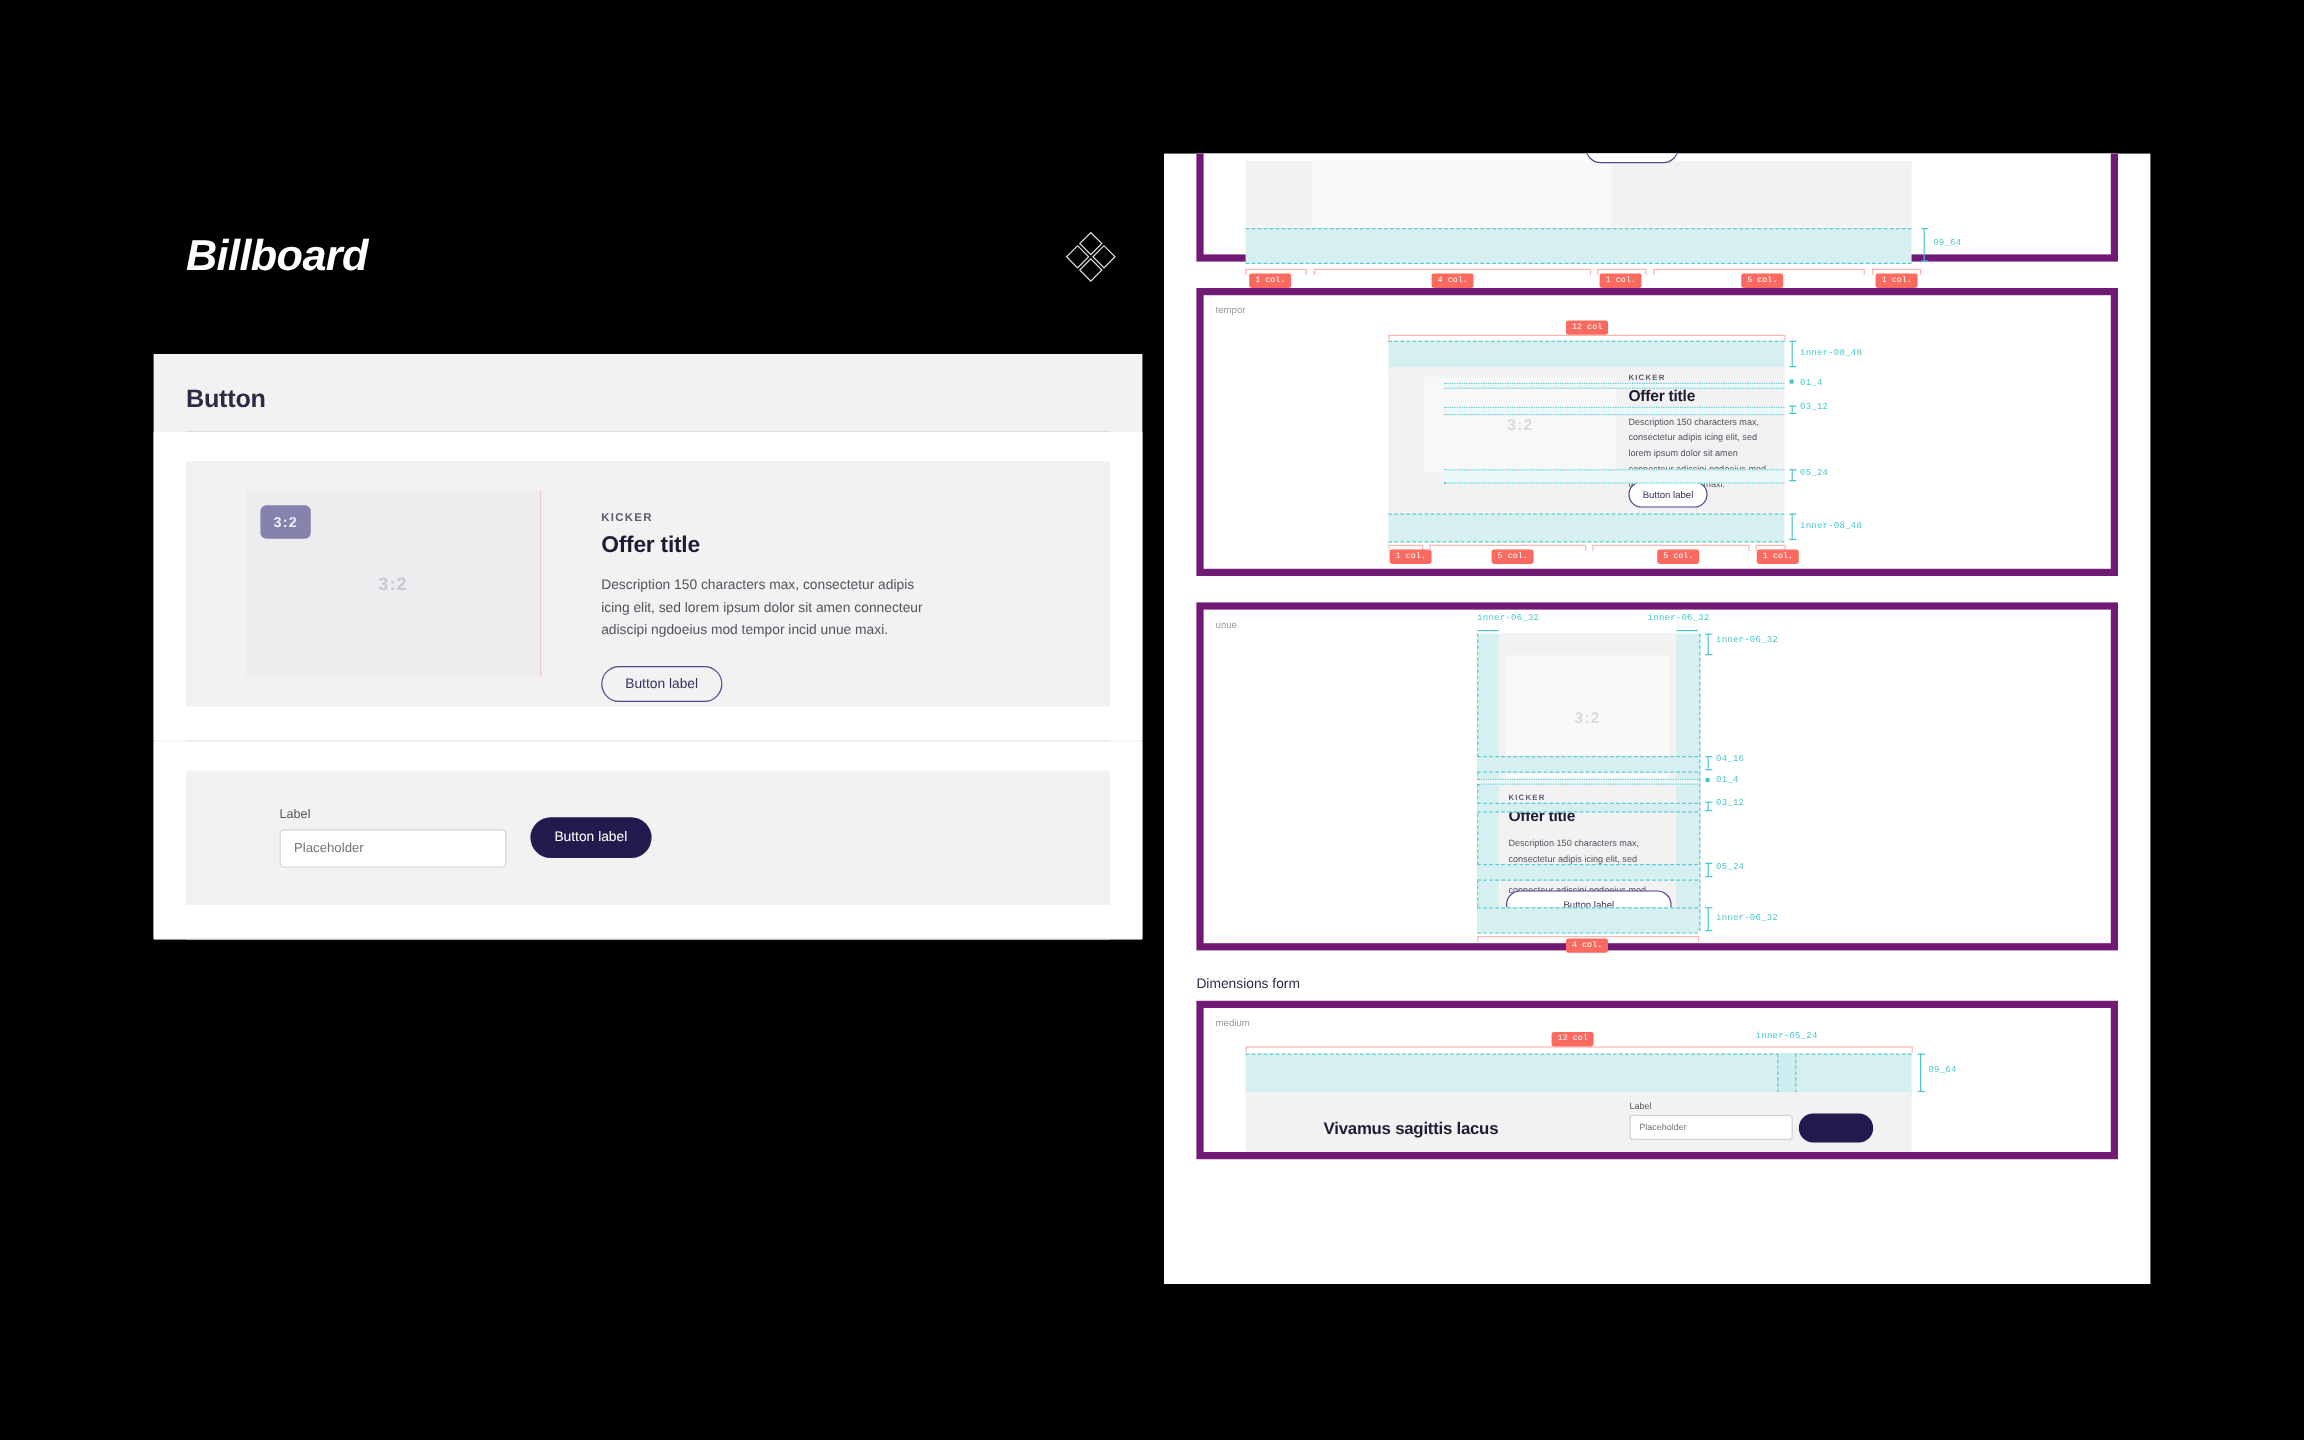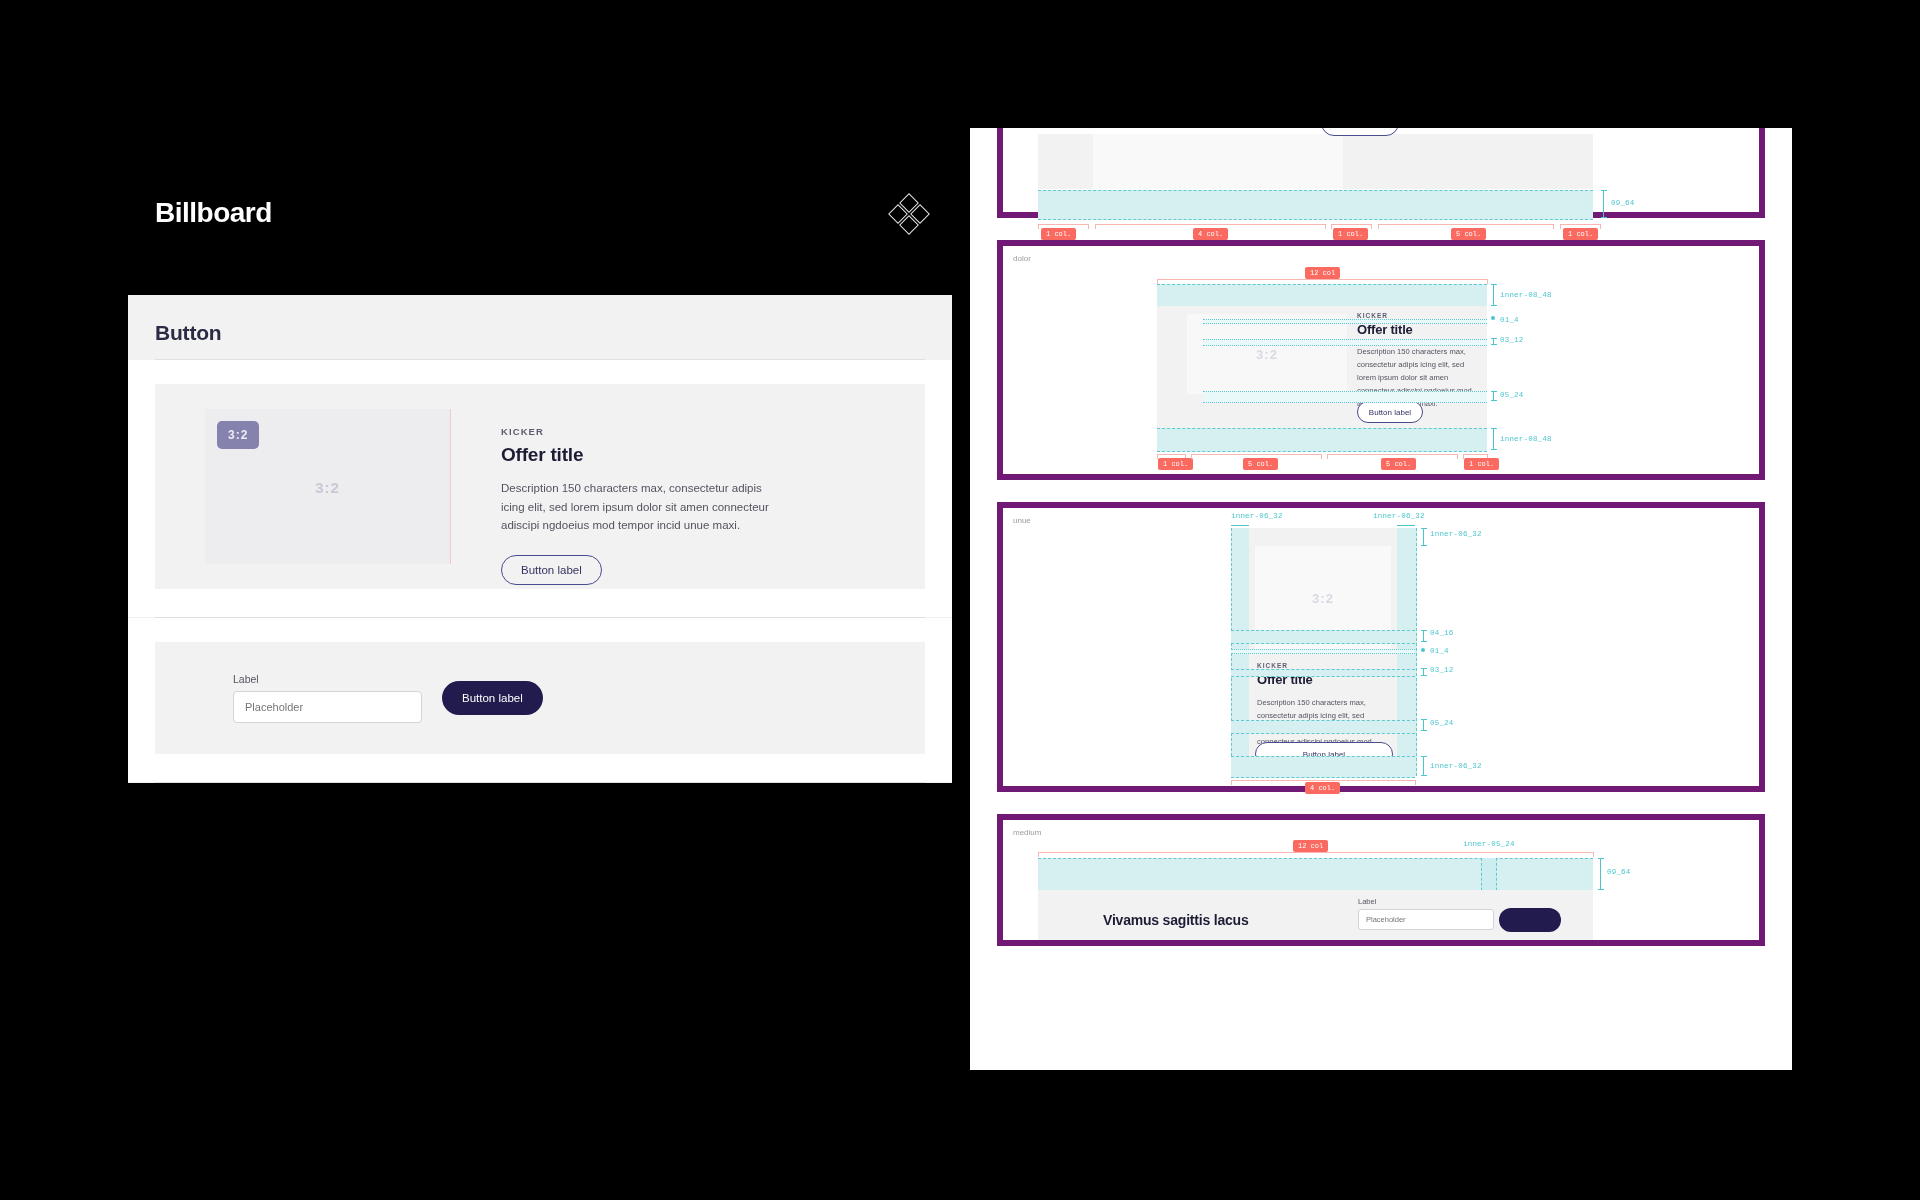--- a/index.html
+++ b/index.html
@@ -9,7 +9,7 @@
   
   .left-panel{position:absolute;left:128px;top:130px;width:824px;height:950px;}
   .left-head{height:165px;display:flex;align-items:center;justify-content:space-between;padding:0 27px 0 27px;}
-  .left-title{color:#fff;font-size:28px;font-weight:700;letter-spacing:-0.5px;}
+  .left-title{color:#fff;font-size:36px;font-weight:700;letter-spacing:-0.5px;font-style:italic;}
   .grid-icon{width:34px;height:34px;position:relative;opacity:.9;}
   .grid-icon span{position:absolute;width:12px;height:12px;border:1.4px solid #fff;transform:rotate(45deg);}
   .grid-icon span.n{left:11px;top:0;}

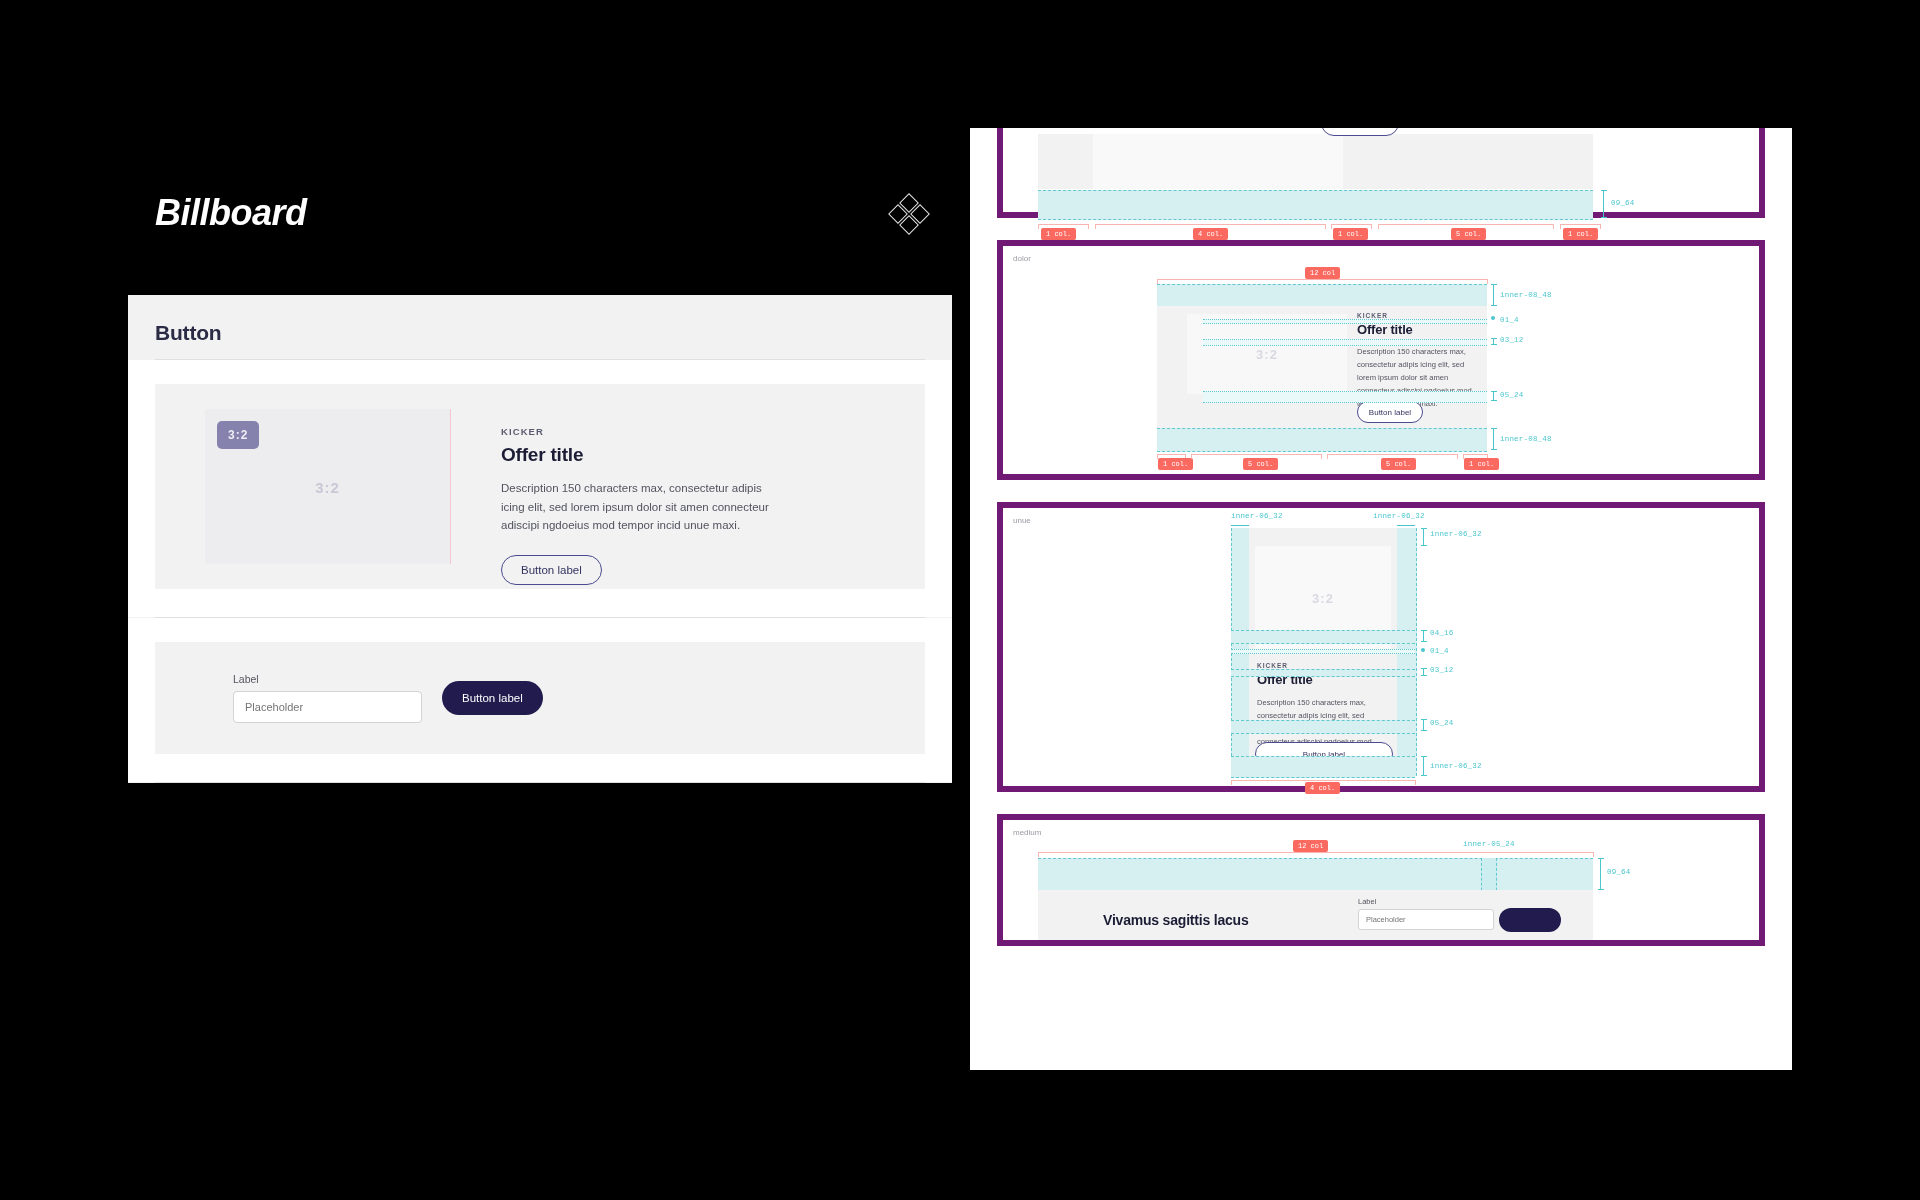--- a/index.html
+++ b/index.html
@@ -160,7 +160,7 @@
     </div>
 
     <div class="spec-block" style="height:228px;">
-      <div class="spec-label">dolor</div>
+      <div class="spec-label">tempor</div>
 
       <div class="red-line" style="left:154px;top:33px;width:330px;"></div>
       <div class="red-tick" style="left:154px;top:33px;"></div>

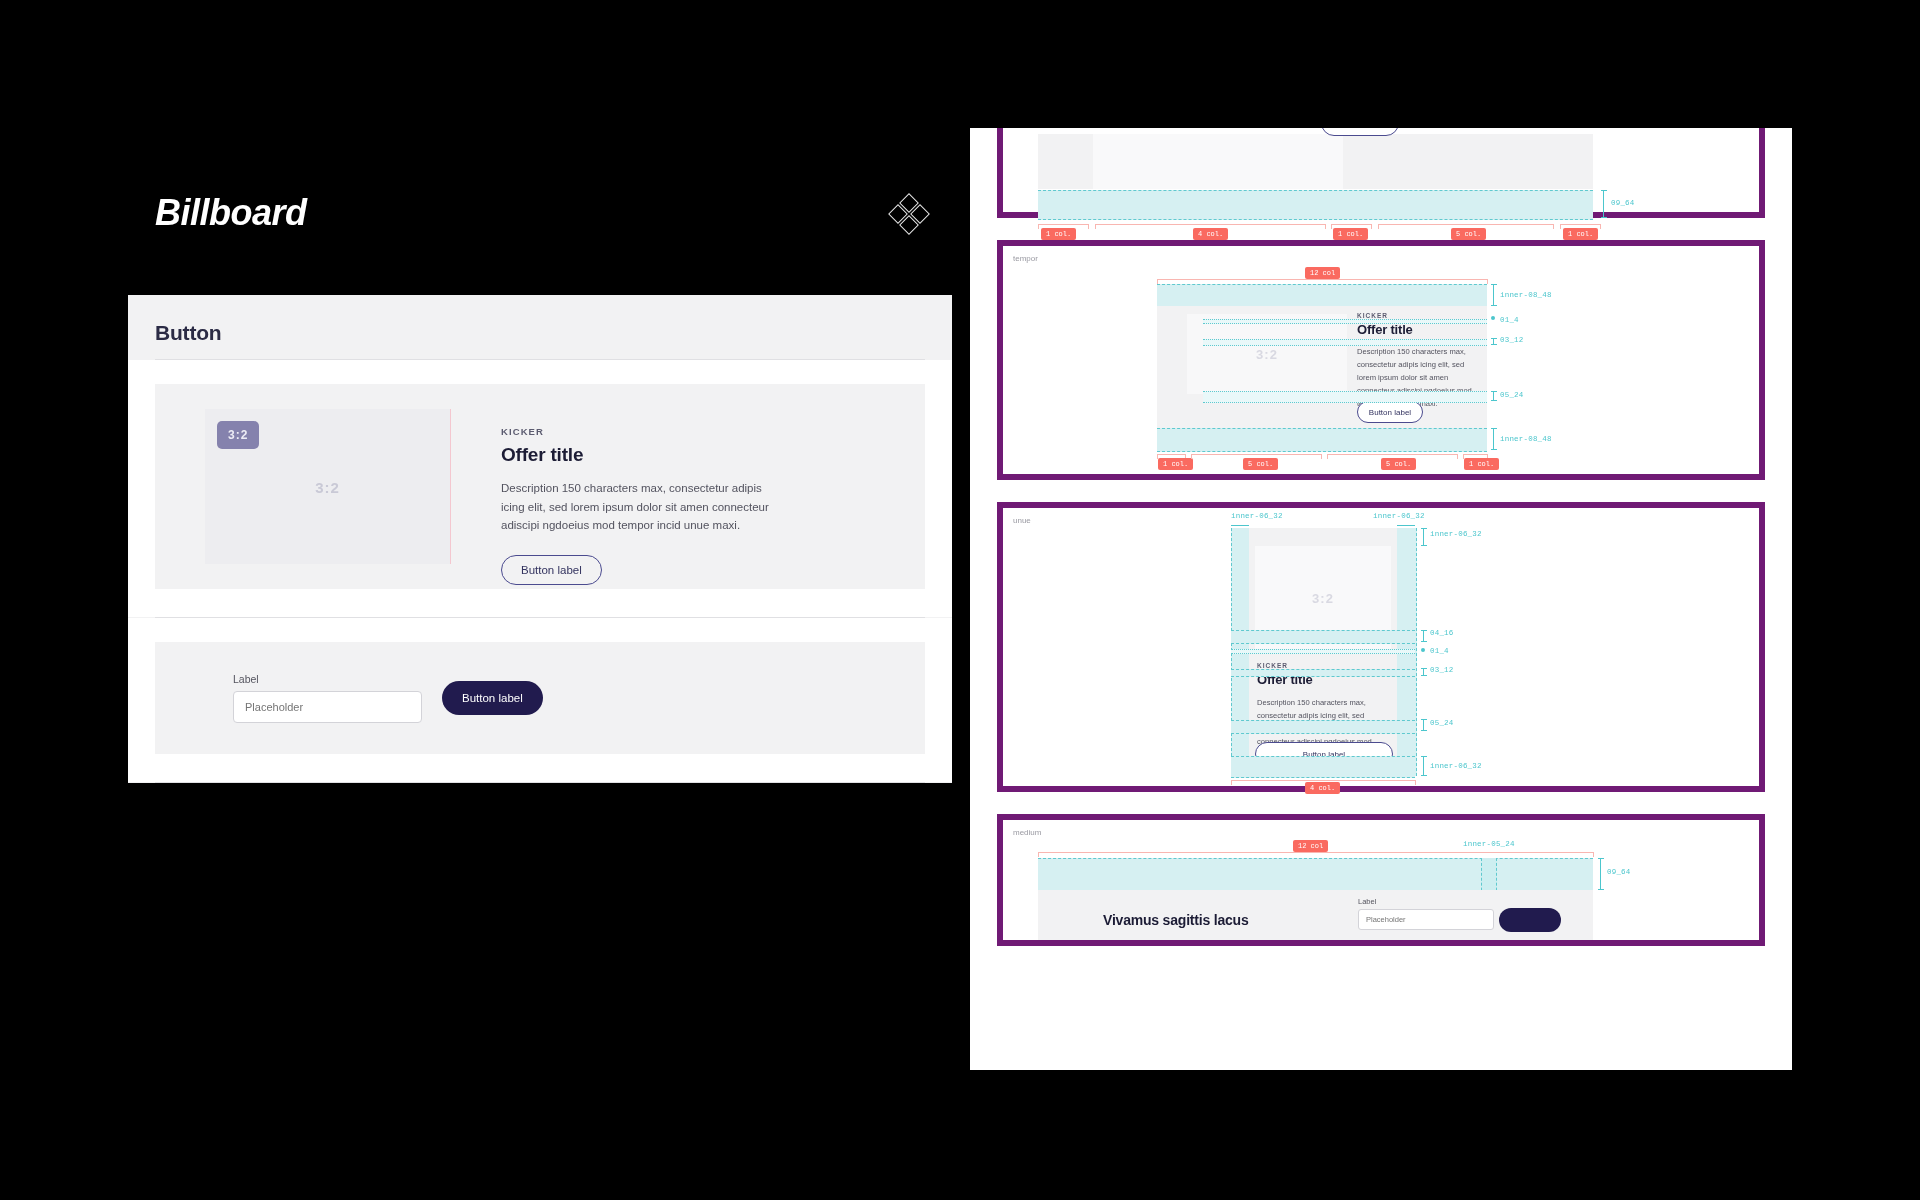--- a/index.html
+++ b/index.html
@@ -267,6 +267,7 @@
       <div class="red-badge" style="left:302px;top:274px;">4 col.</div>
     </div>
 
+    <div class="group-title">Dimensions form</div>
 
     <div class="spec-block" style="height:120px;">
       <div class="spec-label">medium</div>

